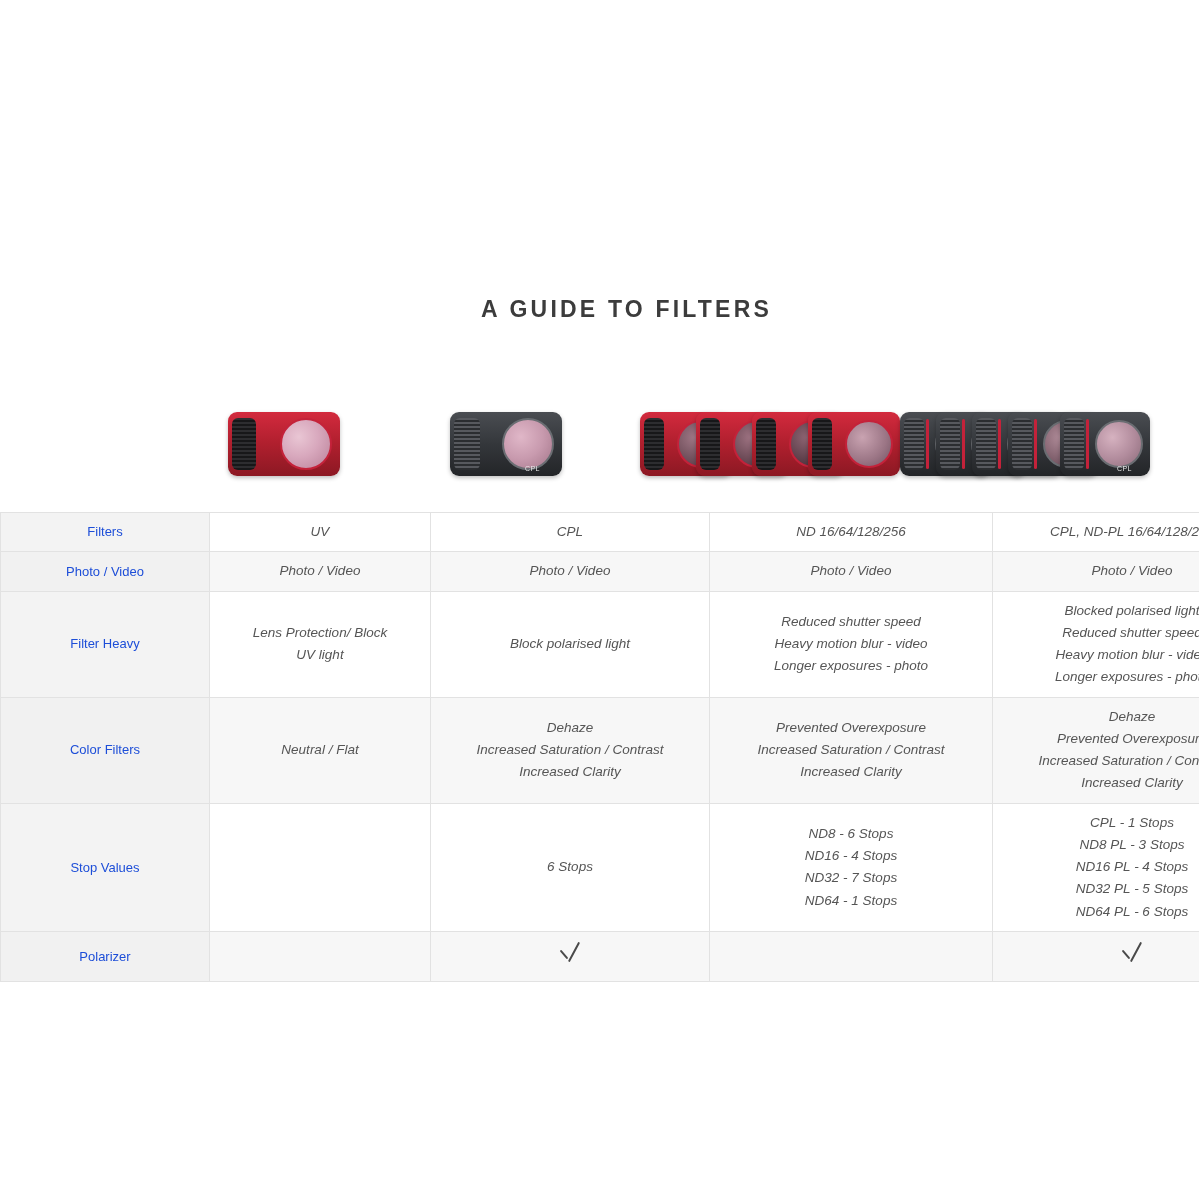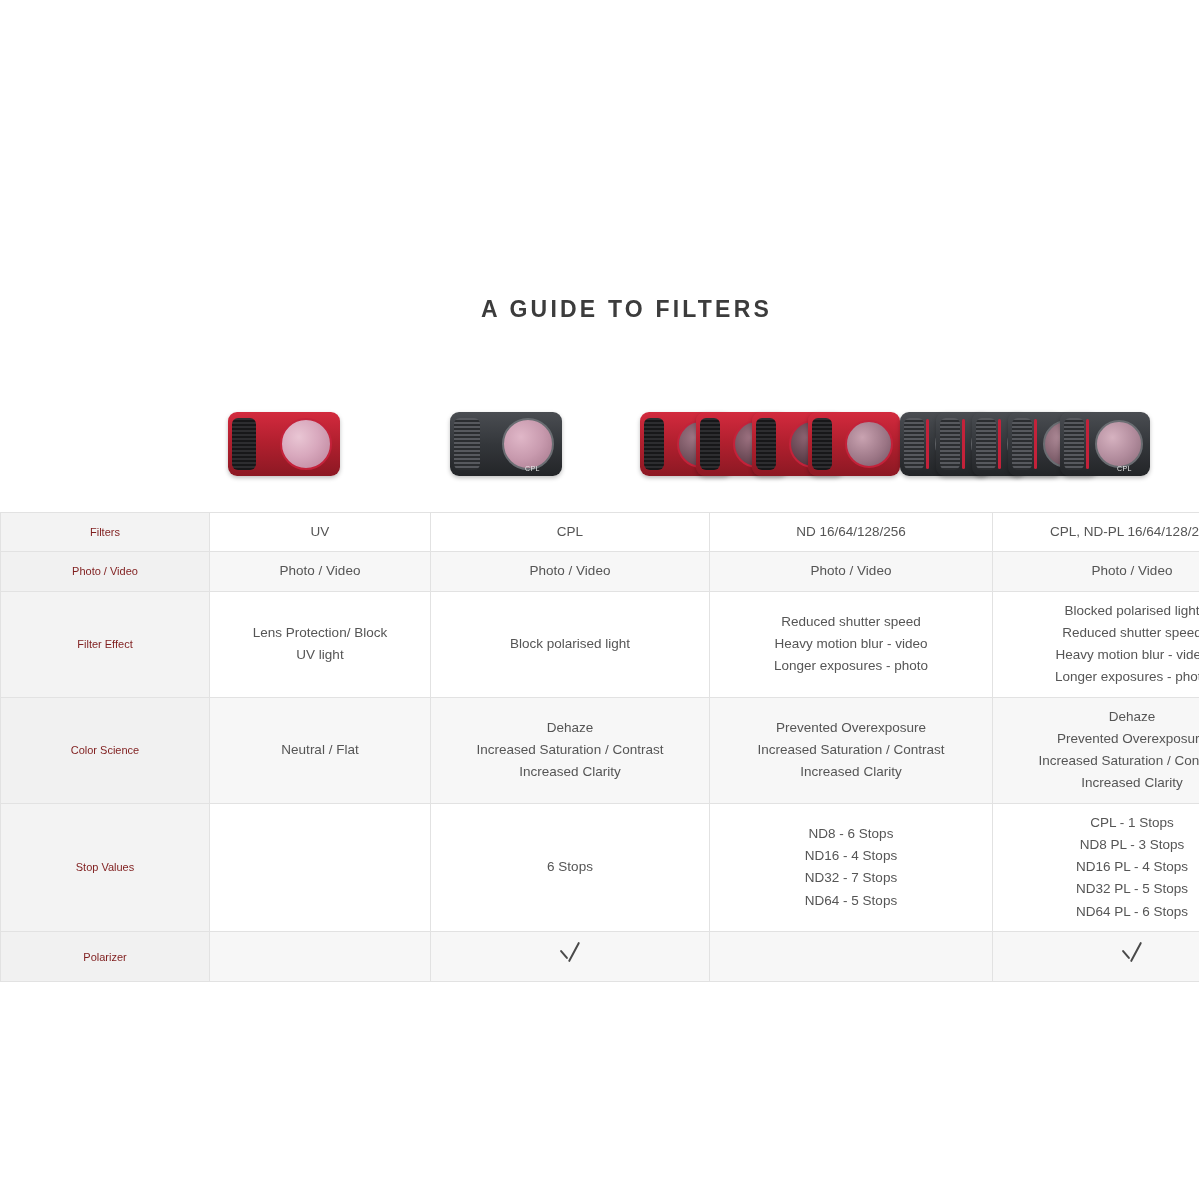--- a/index.html
+++ b/index.html
@@ -214,8 +214,8 @@
   table.spec .rowhead {
     background: #f3f3f3;
     width: 188px;
-    font-size: 11px;
-    color: #7f1d1d;
+    font-size: 13px;
+    color: #1d4ed8;
     text-align: center;
   }
   table.spec tr.shade td { background: #f7f7f7; }

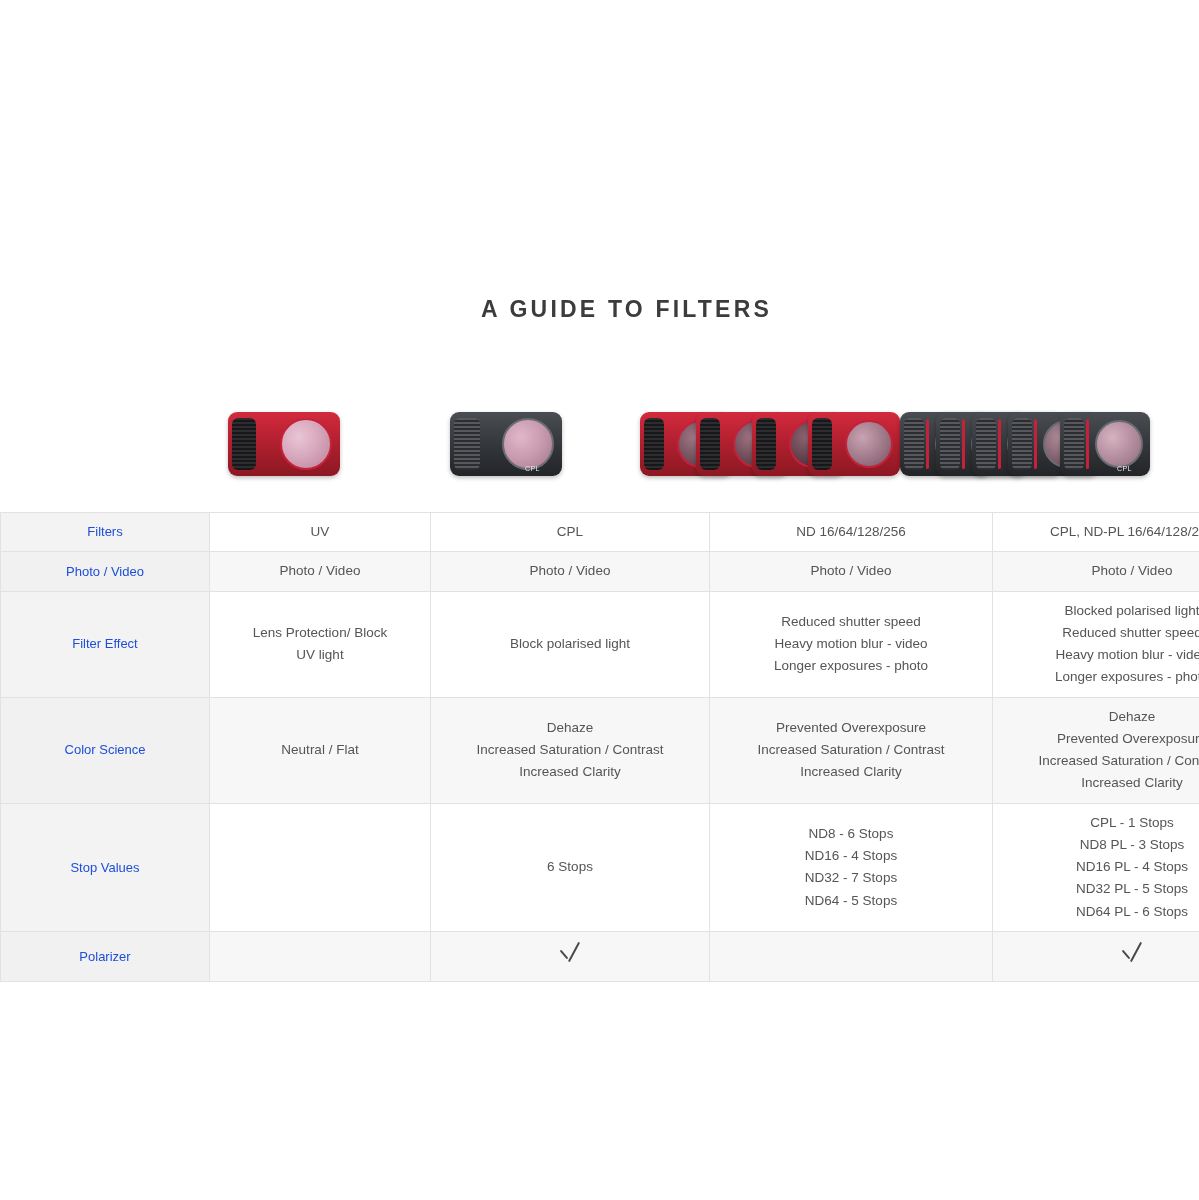--- a/index.html
+++ b/index.html
@@ -226,7 +226,7 @@
   table.spec td.c4 { width: 258px; }
 
   .line-list { display: block; }
-  .line-list span { display: block; }
+  .line-list span { display: block; font-style: italic; }
 
   .check {
     display: inline-block;

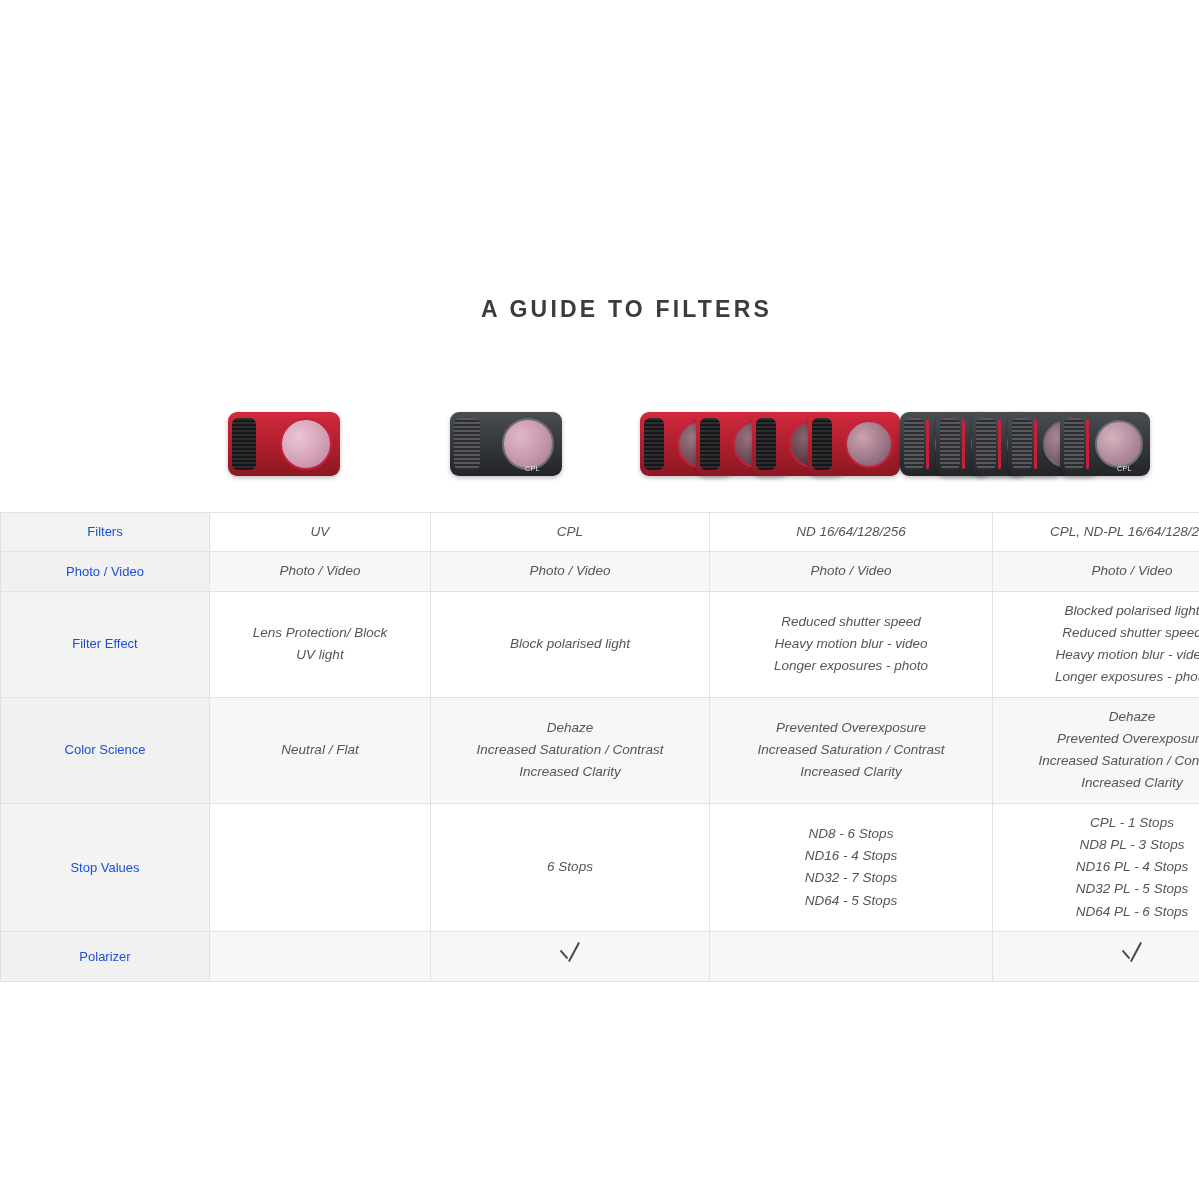--- a/index.html
+++ b/index.html
@@ -375,7 +375,7 @@
           </td>
         </tr>
         <tr>
-          <td class="rowhead">Filter Effect</td>
+          <td class="rowhead">Filter Heavy</td>
           <td class="c1">
             <span class="line-list">
               <span>Lens Protection/ Block</span>

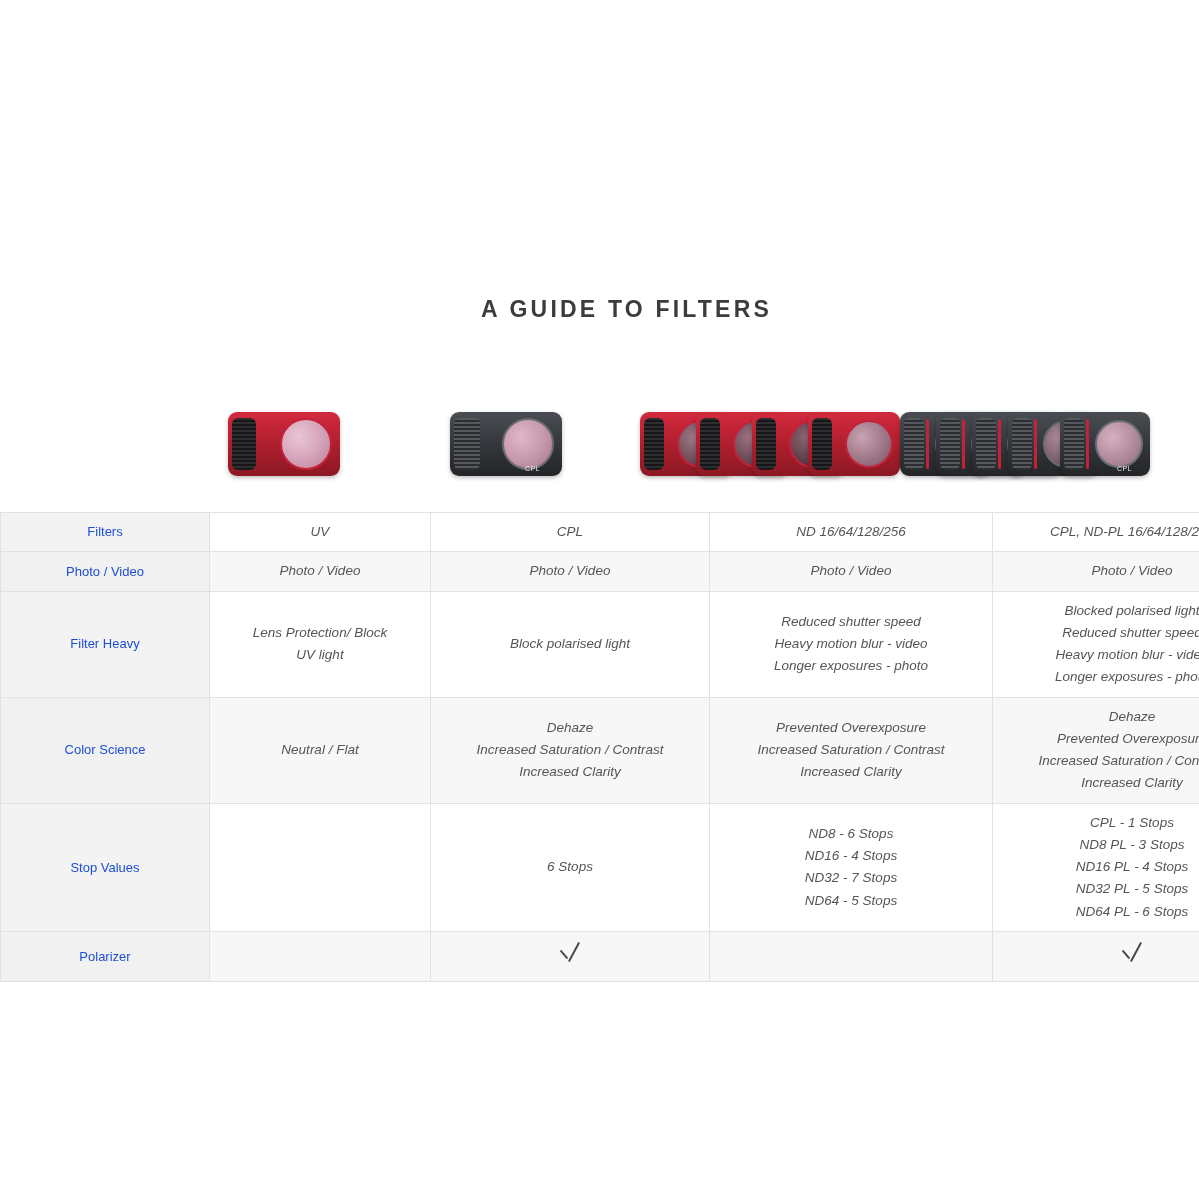--- a/index.html
+++ b/index.html
@@ -404,7 +404,7 @@
           </td>
         </tr>
         <tr class="shade">
-          <td class="rowhead">Color Science</td>
+          <td class="rowhead">Color Filters</td>
           <td class="c1">
             <span class="line-list">
               <span>Neutral / Flat</span>

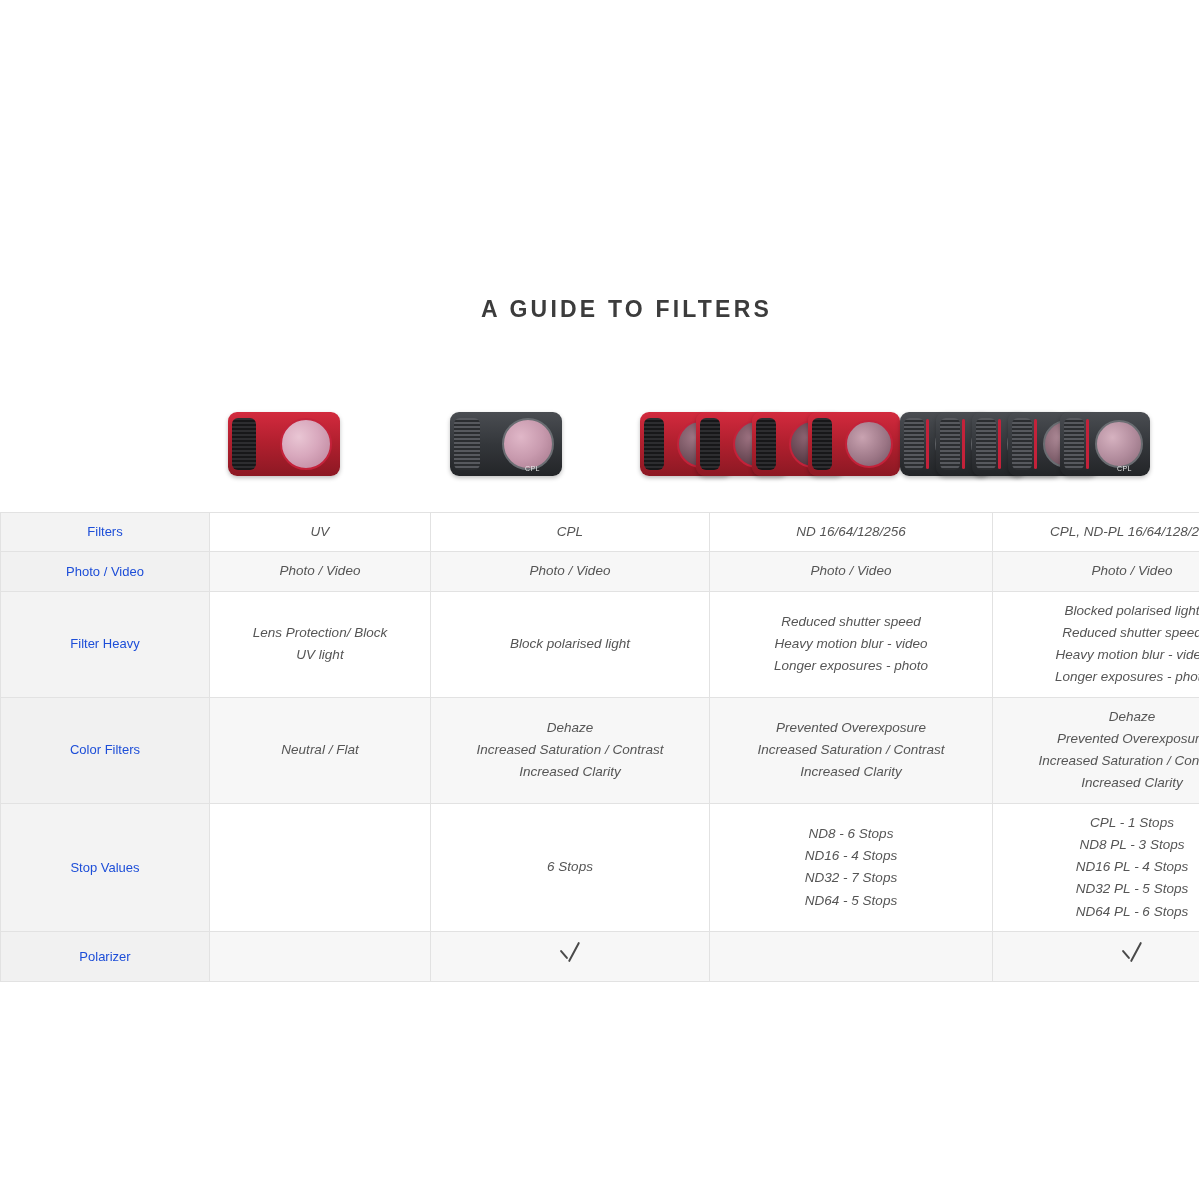--- a/index.html
+++ b/index.html
@@ -448,7 +448,7 @@
               <span>ND8 - 6 Stops</span>
               <span>ND16 - 4 Stops</span>
               <span>ND32 - 7 Stops</span>
-              <span>ND64 - 5 Stops</span>
+              <span>ND64 - 1 Stops</span>
             </span>
           </td>
           <td class="c4">

